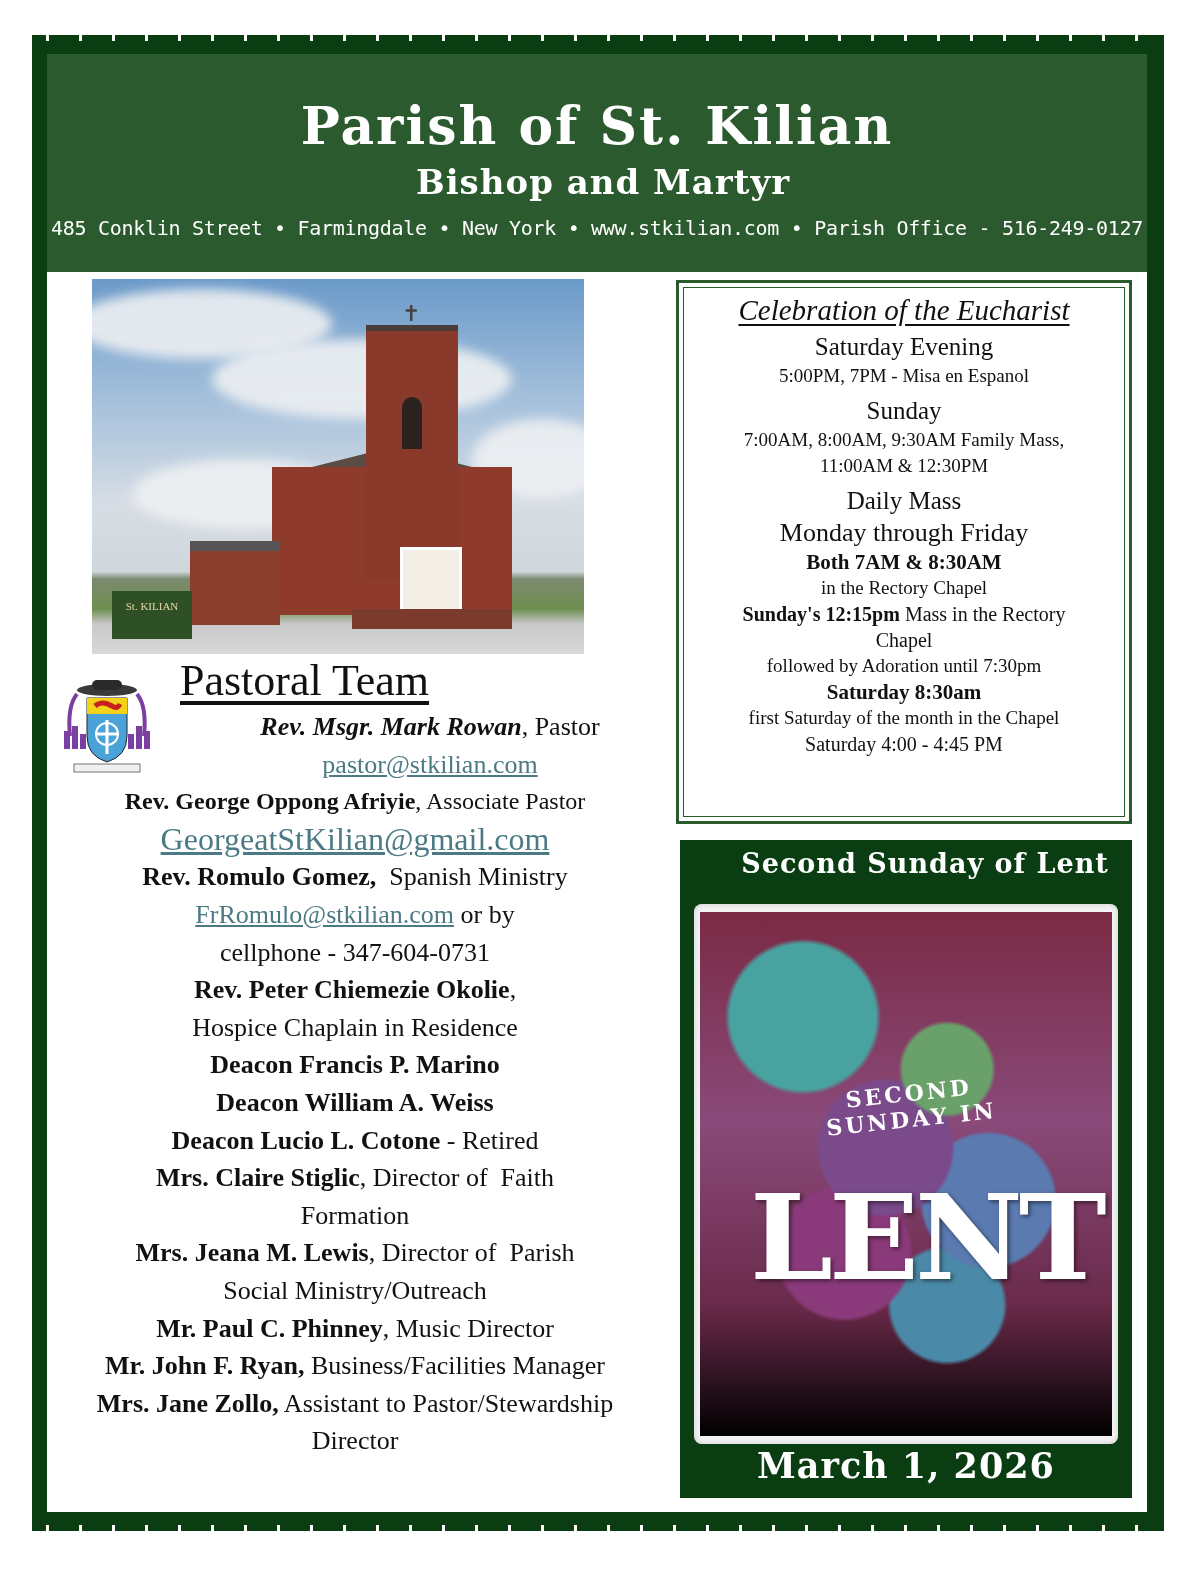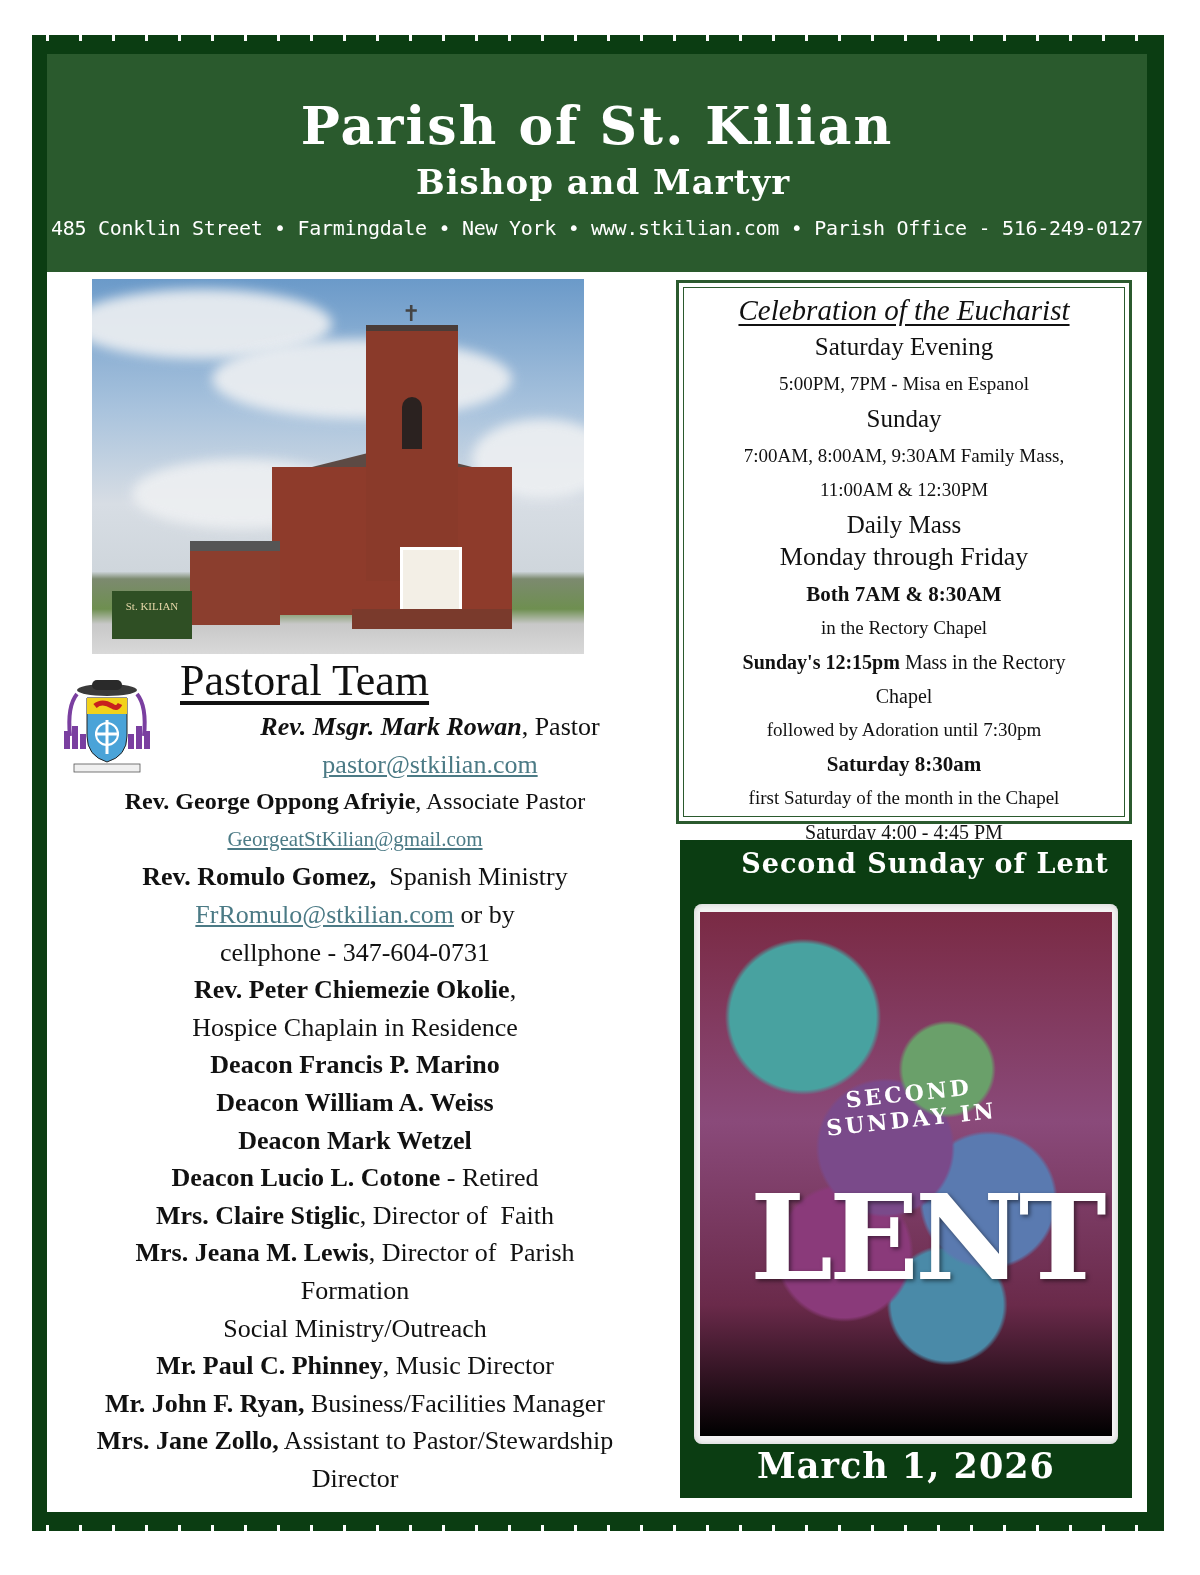--- a/index.html
+++ b/index.html
@@ -50,7 +50,7 @@
   .sched-inner { position:absolute; left:4px; top:4px; right:4px; bottom:4px; border:1.5px solid #2b5a2e; text-align:center; }
   .sched h2 { margin:6px 0 4px; font-weight:normal; font-style:italic; font-size:29px; text-decoration:underline; text-underline-offset:4px; }
   .s-head { font-size:25px; line-height:32px; }
-  .s-line { font-size:19px; line-height:26px;margin-top:8px; }
+  .s-line { font-size:19px; line-height:26px; }
   .s-big { font-size:26px; line-height:32px; }
   .s-bold { font-weight:bold; }
 

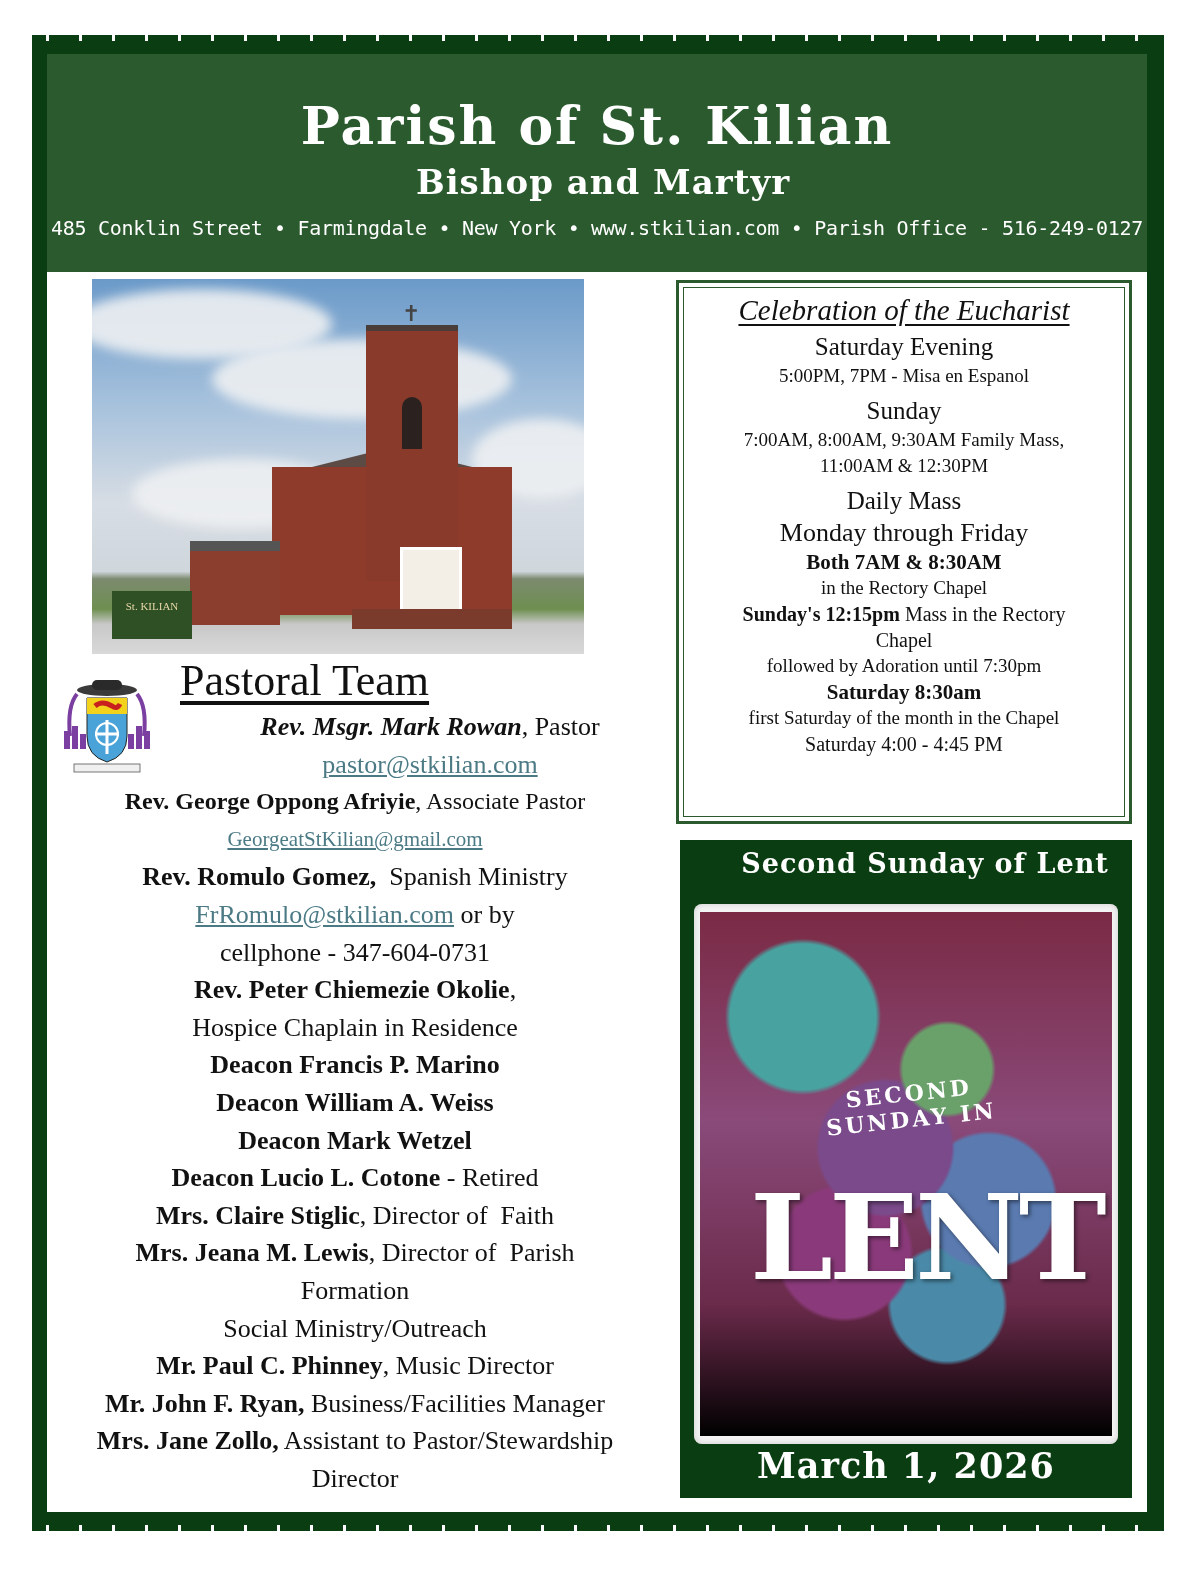--- a/index.html
+++ b/index.html
@@ -126,7 +126,7 @@
   <span class="row first"><span class="bi">Rev. Msgr. Mark Rowan</span><span>, Pastor</span></span>
   <span class="row first"><a>pastor@stkilian.com</a></span>
   <span class="row" style="font-size:24px;"><b>Rev. George Oppong Afriyie</b><span>, Associate Pastor</span></span>
-  <span class="row" style="font-size:21px;"><a>GeorgeatStKilian@gmail.com</a></span>
+  <span class="row" style="font-size:32px;"><a>GeorgeatStKilian@gmail.com</a></span>
   <span class="row"><b>Rev. Romulo Gomez,</b><span style="white-space:pre;">  Spanish Ministry</span></span>
   <span class="row"><a>FrRomulo@stkilian.com</a><span> or by</span></span>
   <span class="row">cellphone - 347-604-0731</span>

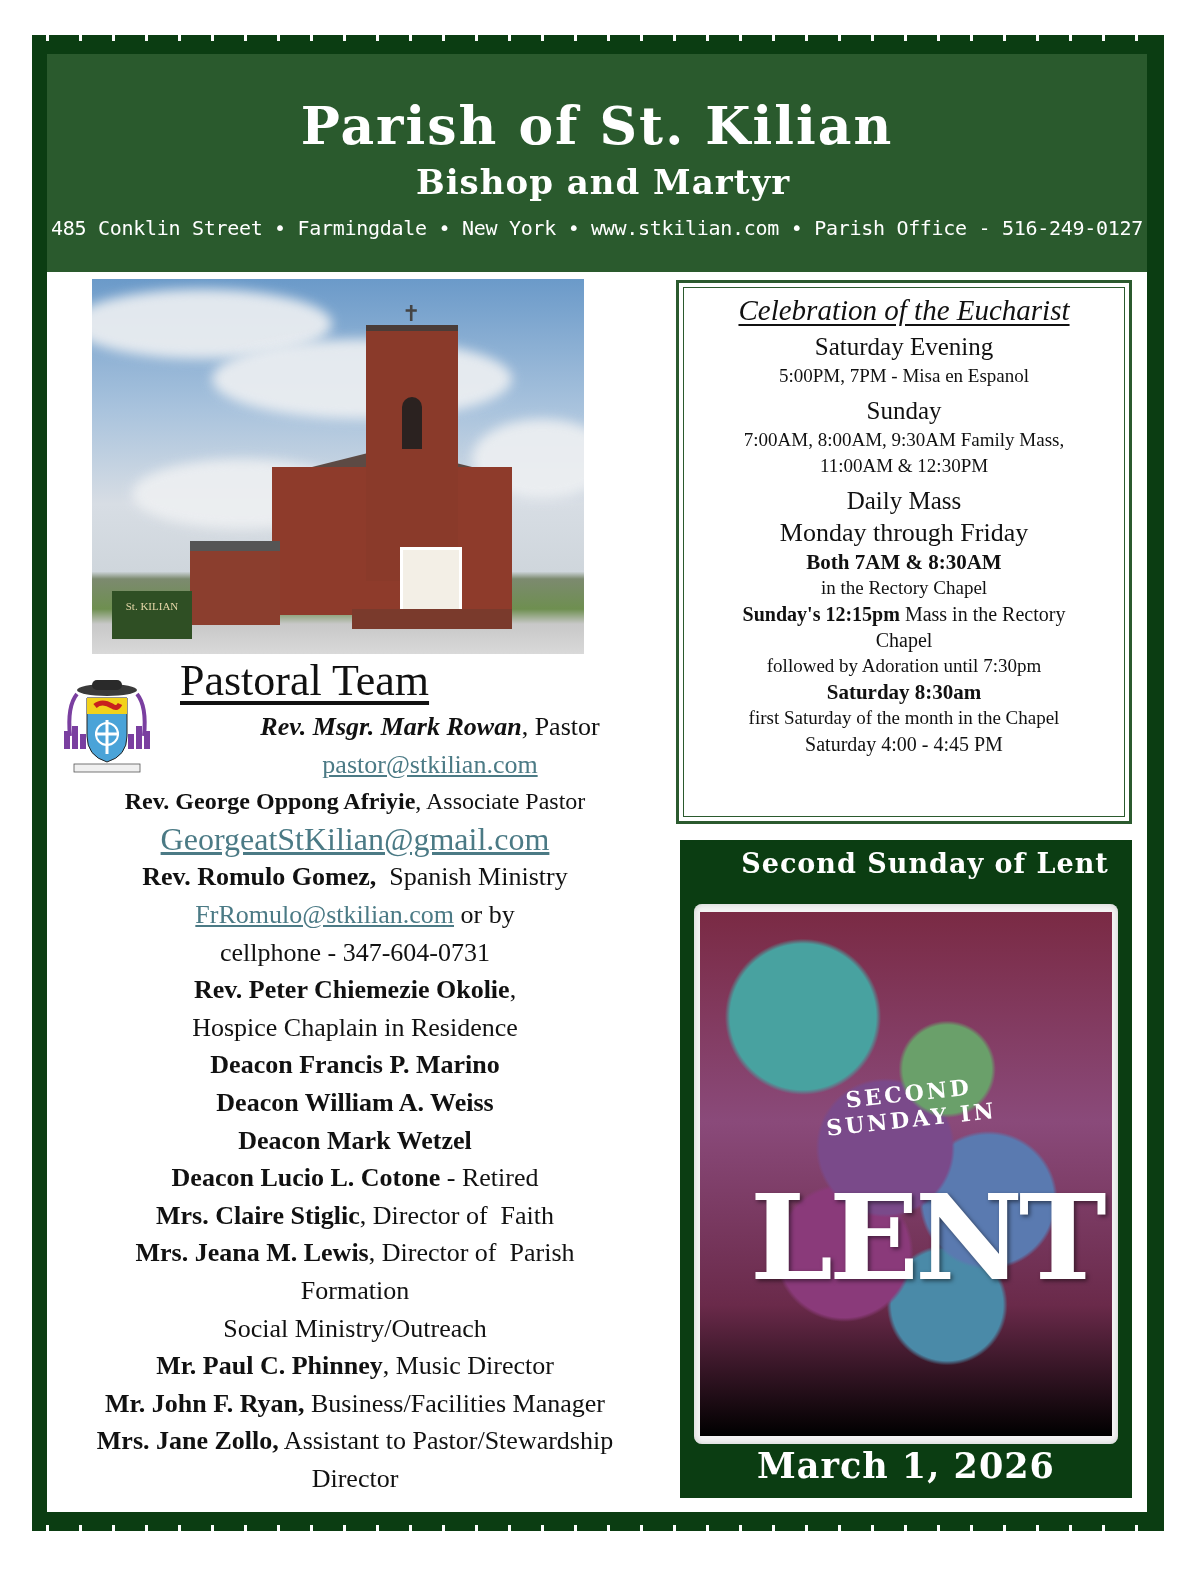--- a/index.html
+++ b/index.html
@@ -134,7 +134,6 @@
   <span class="row">Hospice Chaplain in Residence</span>
   <span class="row"><b>Deacon Francis P. Marino</b></span>
   <span class="row"><b>Deacon William A. Weiss</b></span>
-  <span class="row"><b>Deacon Mark Wetzel</b></span>
   <span class="row"><b>Deacon Lucio L. Cotone</b><span> - Retired</span></span>
   <span class="row"><b>Mrs. Claire Stiglic</b><span style="white-space:pre;">, Director of  Faith</span></span>
   <span class="row"><b>Mrs. Jeana M. Lewis</b><span style="white-space:pre;">, Director of  Parish</span></span>

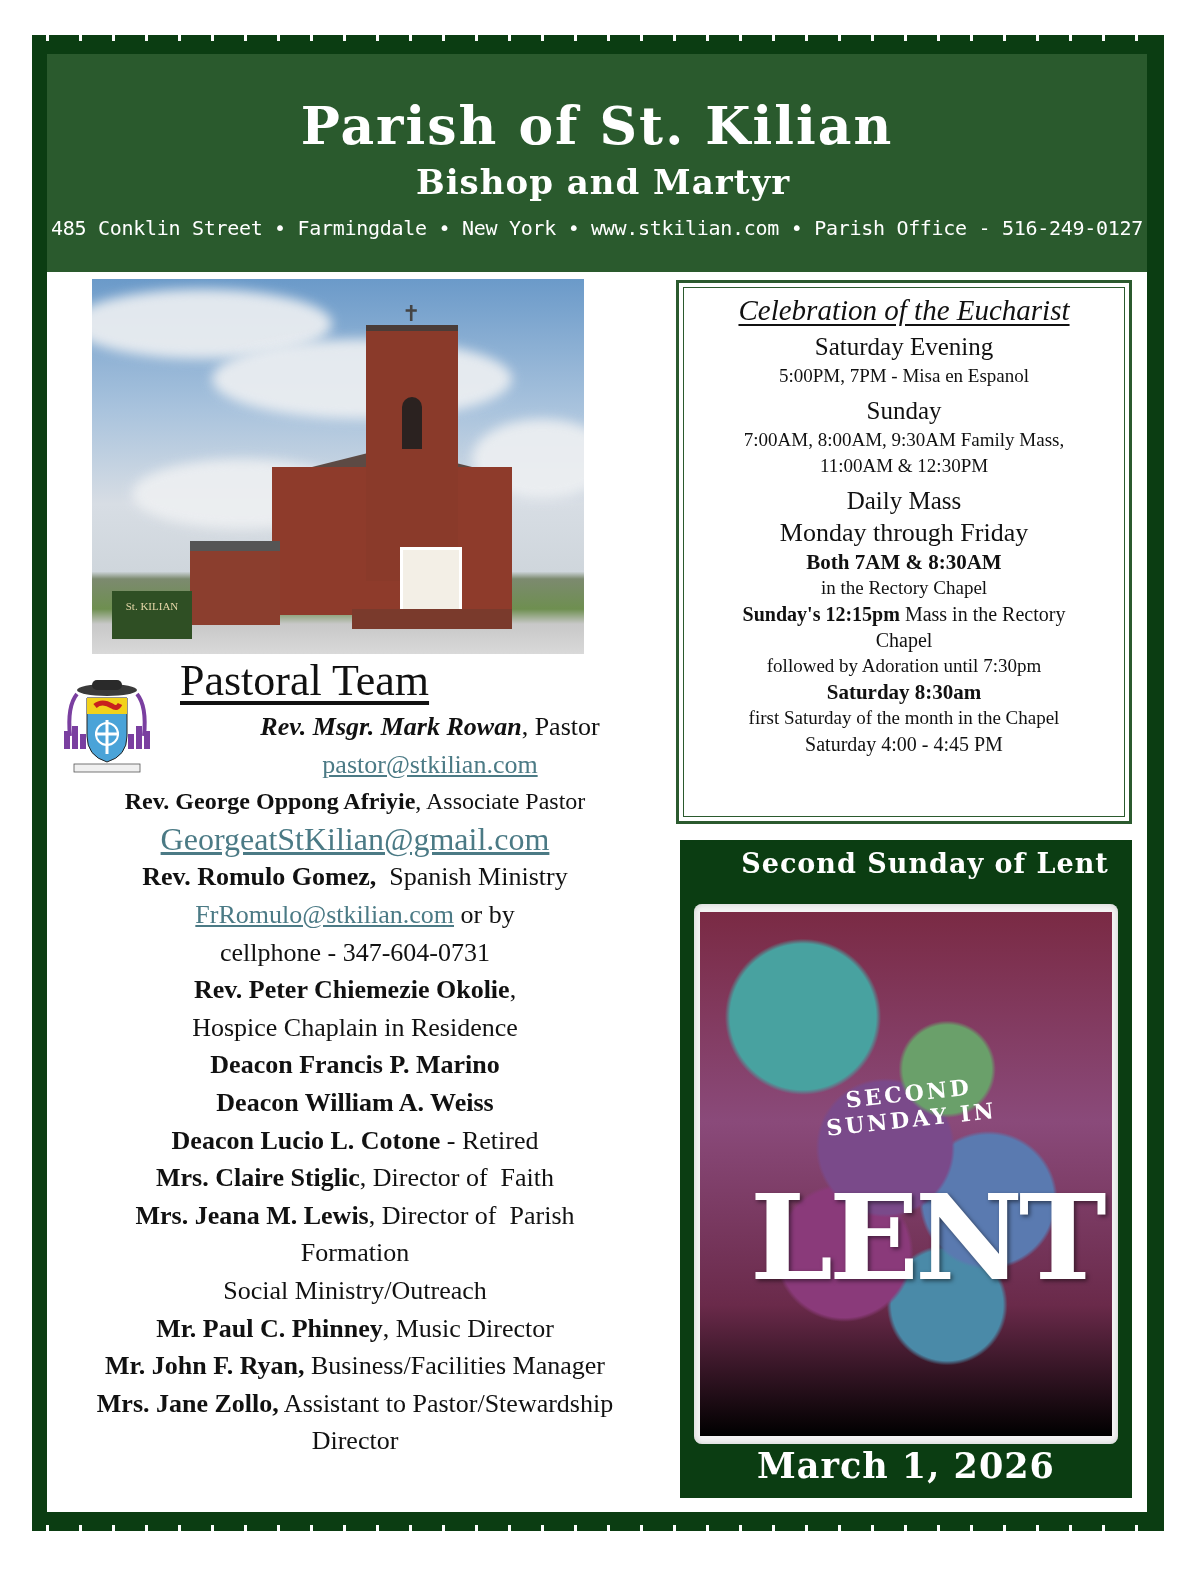--- a/index.html
+++ b/index.html
@@ -136,8 +136,8 @@
   <span class="row"><b>Deacon William A. Weiss</b></span>
   <span class="row"><b>Deacon Lucio L. Cotone</b><span> - Retired</span></span>
   <span class="row"><b>Mrs. Claire Stiglic</b><span style="white-space:pre;">, Director of  Faith</span></span>
+  <span class="row">Formation</span>
   <span class="row"><b>Mrs. Jeana M. Lewis</b><span style="white-space:pre;">, Director of  Parish</span></span>
-  <span class="row">Formation</span>
   <span class="row">Social Ministry/Outreach</span>
   <span class="row"><b>Mr. Paul C. Phinney</b><span>, Music Director</span></span>
   <span class="row"><b>Mr. John F. Ryan,</b><span> Business/Facilities Manager</span></span>

